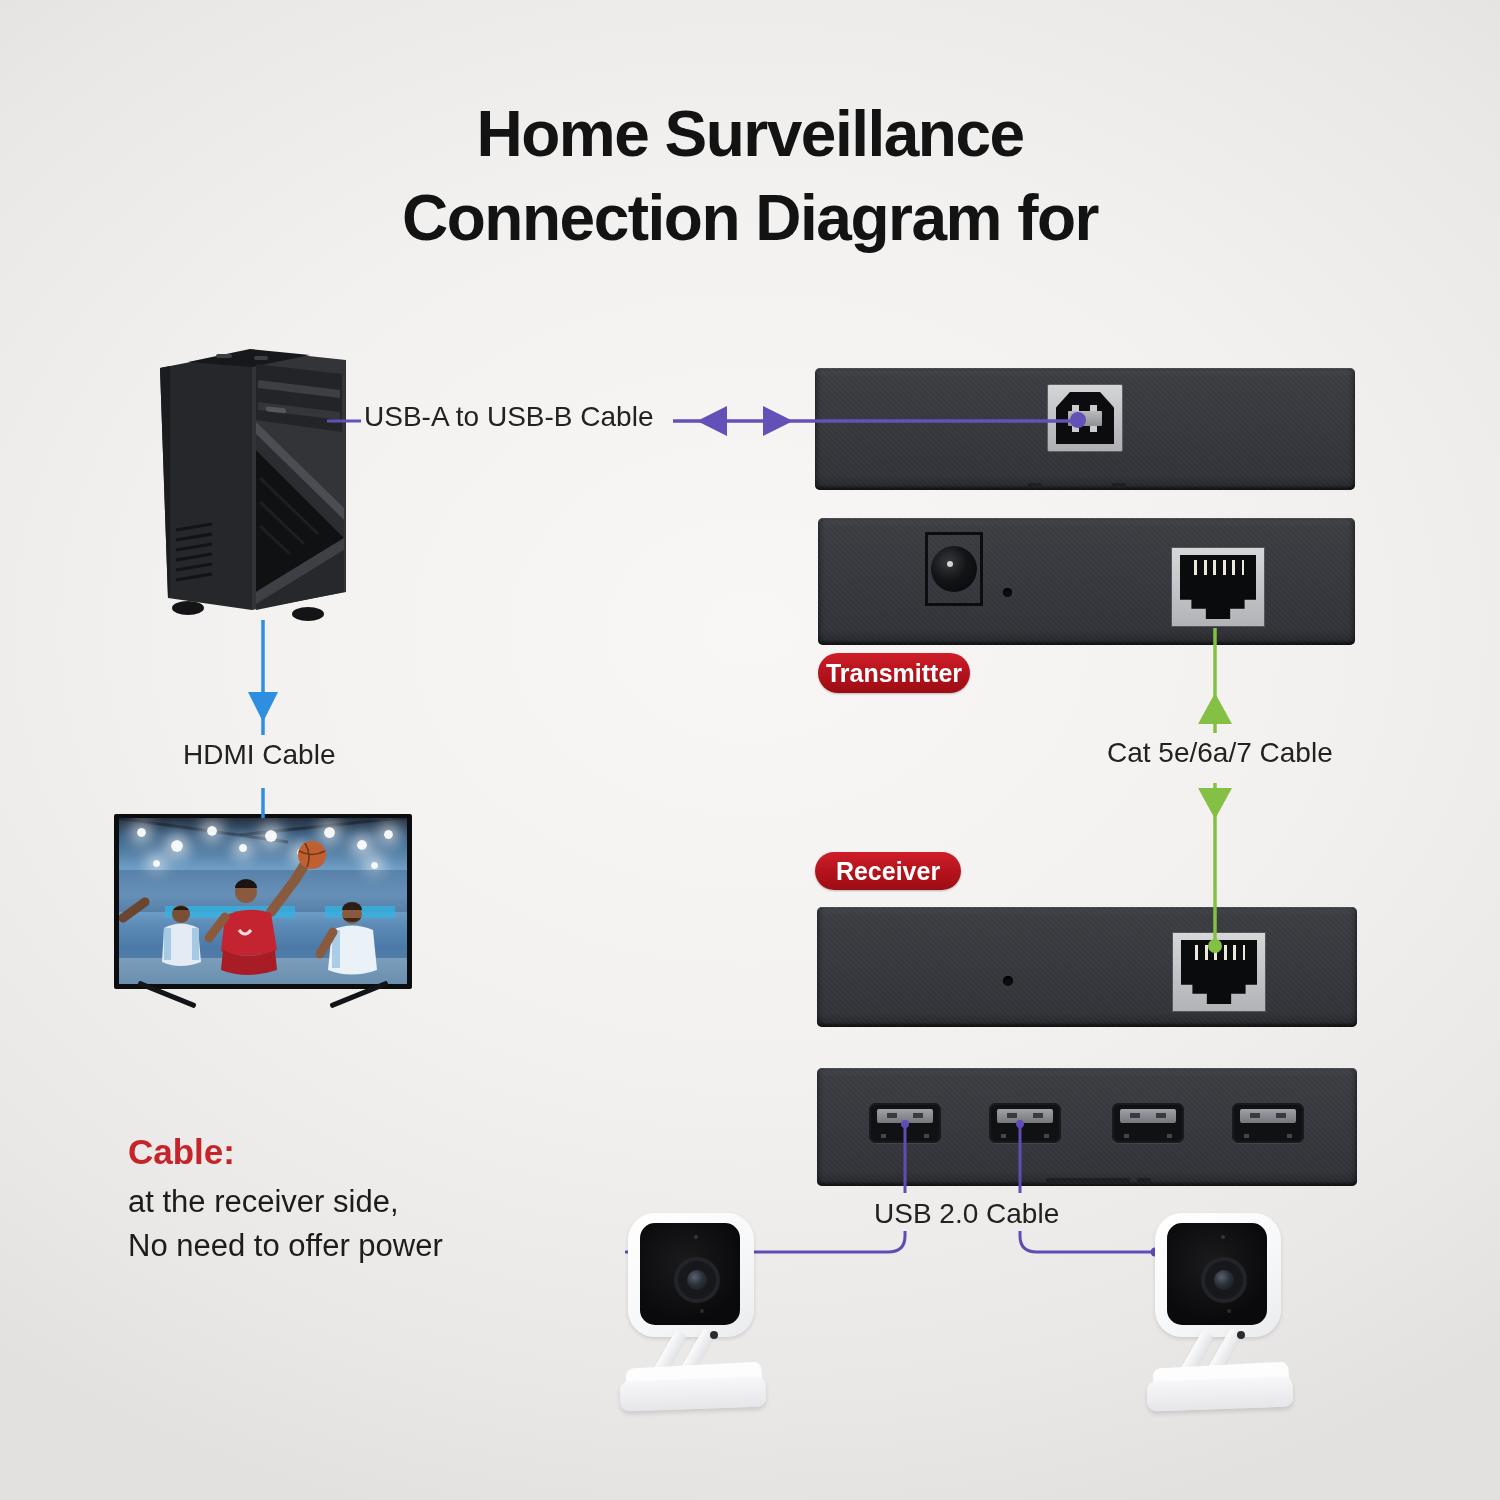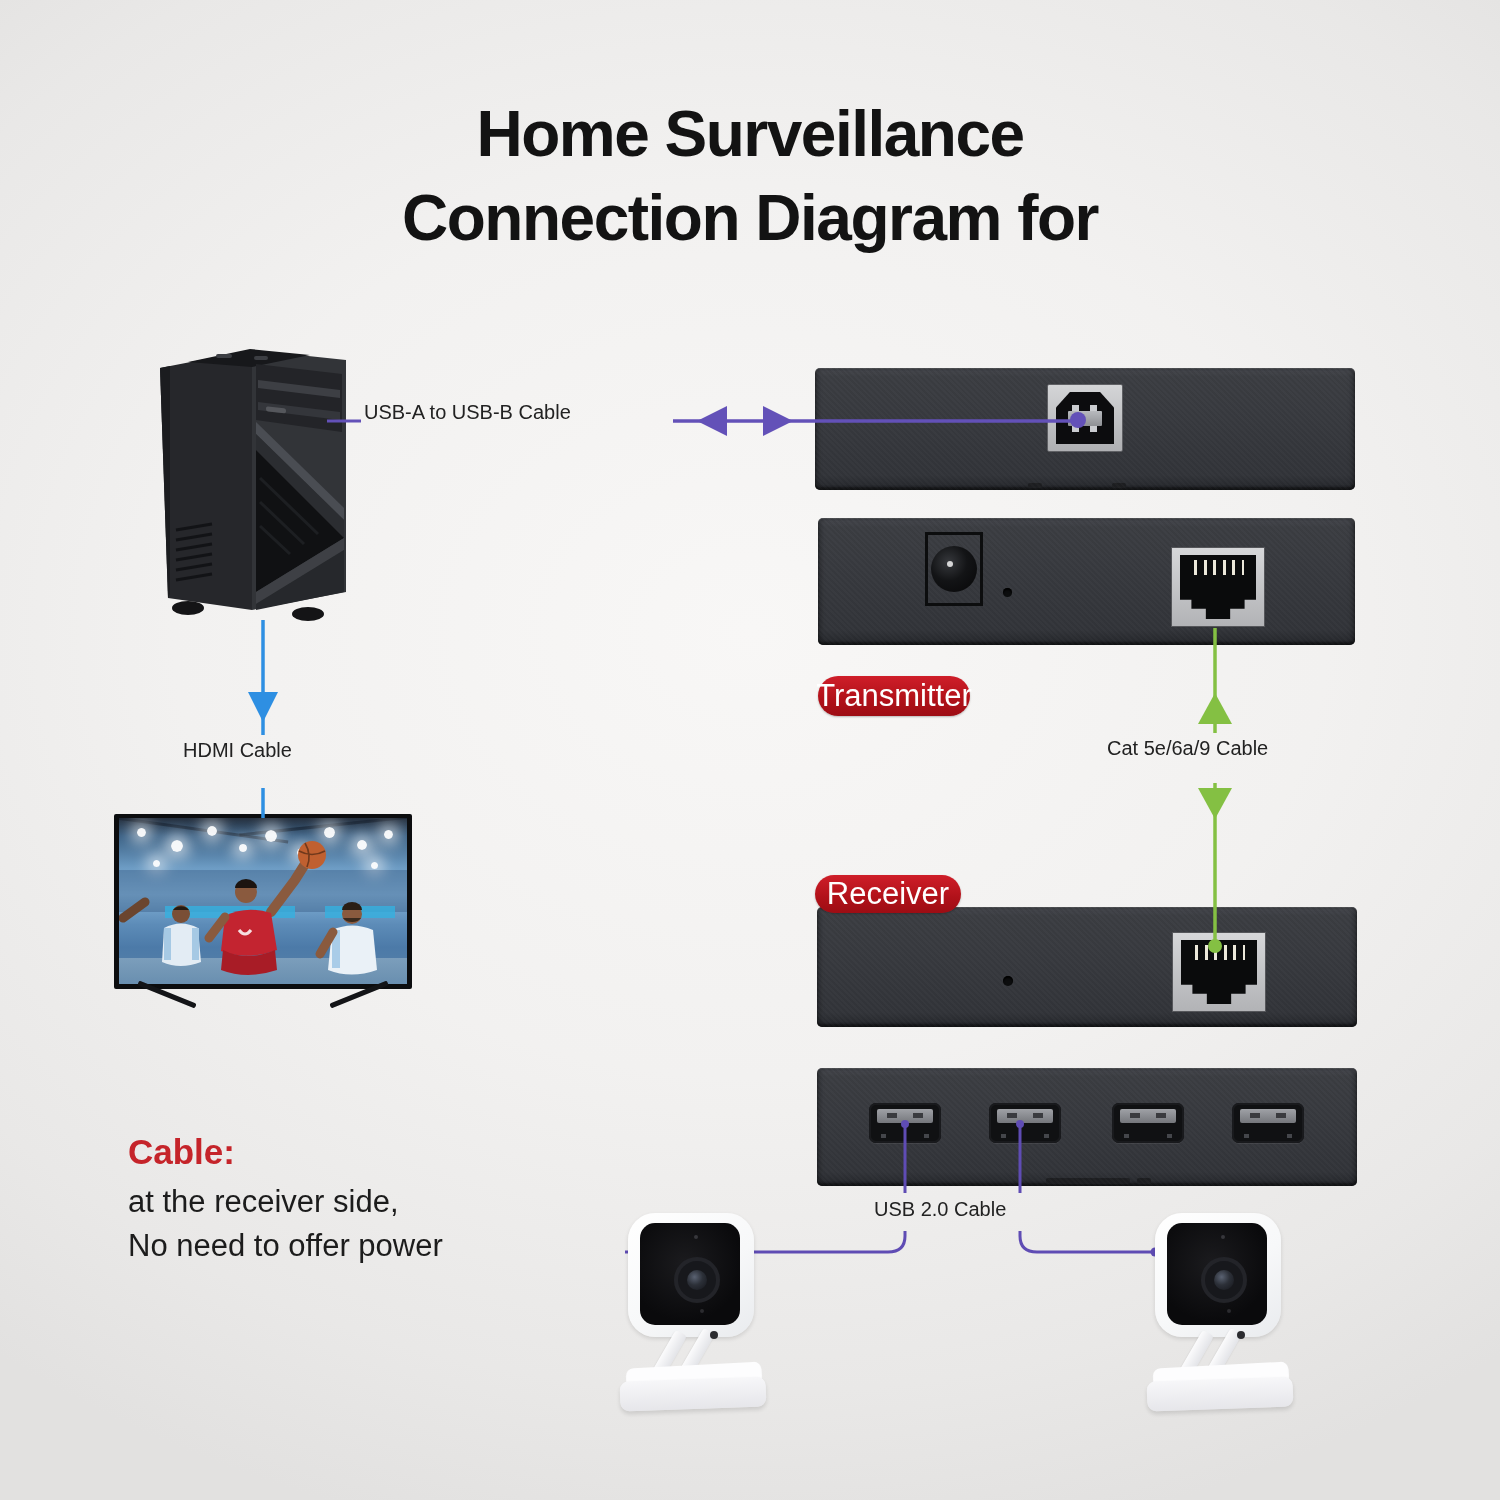--- a/index.html
+++ b/index.html
@@ -10,7 +10,7 @@
   .title{position:absolute;left:0;right:0;top:92px;text-align:center;color:#131313;
     font-weight:700;font-size:64px;line-height:84px;letter-spacing:-1.5px;}
   
-  .lbl{position:absolute;font-size:20px;color:#222;white-space:nowrap;}
+  .lbl{position:absolute;font-size:28px;color:#222;white-space:nowrap;}
   
   .badge{position:absolute;background:linear-gradient(180deg,#cf1e29 0%,#b01119 60%,#9d0d14 100%);
     color:#fff;font-weight:400;font-size:31px;border-radius:21px;

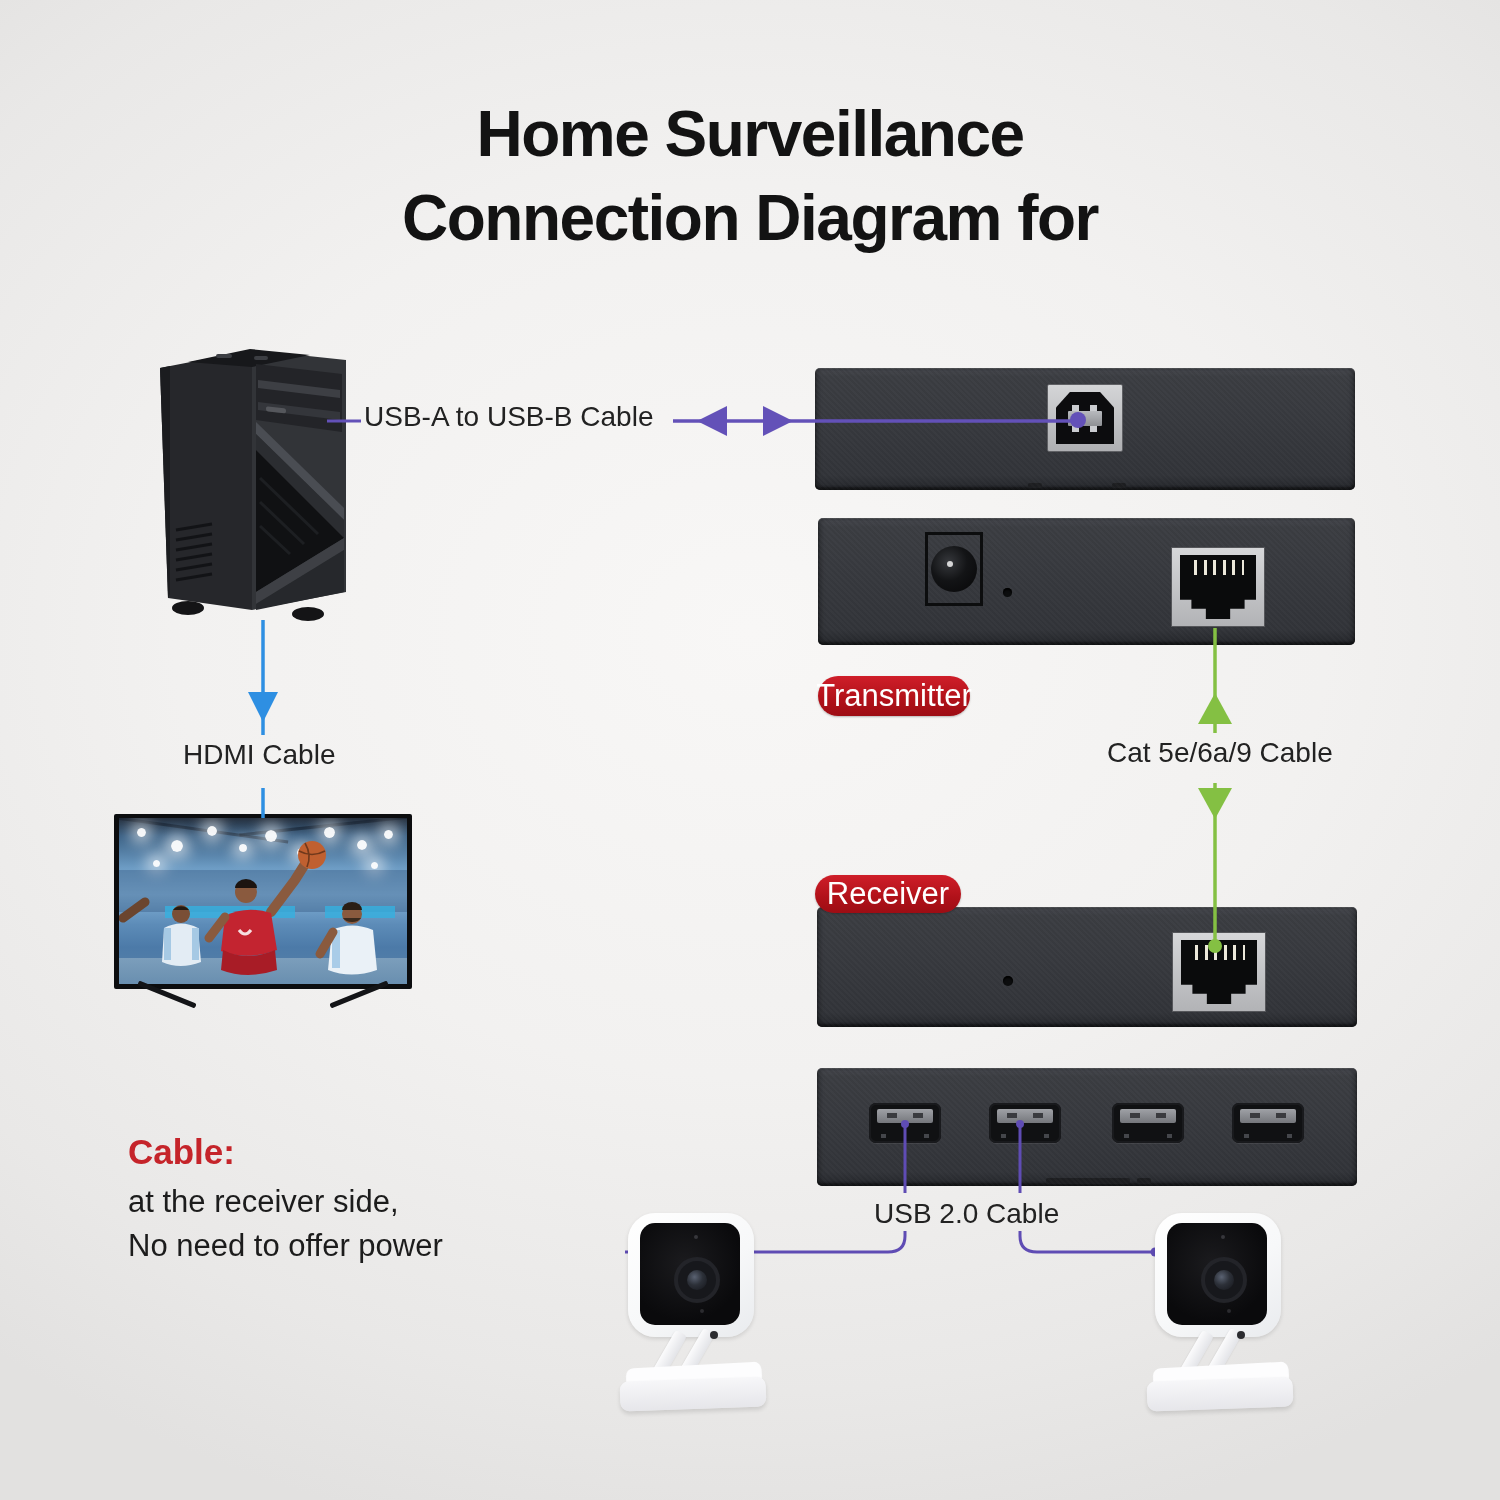--- a/index.html
+++ b/index.html
@@ -13,8 +13,8 @@
   .lbl{position:absolute;font-size:28px;color:#222;white-space:nowrap;}
   
   .badge{position:absolute;background:linear-gradient(180deg,#cf1e29 0%,#b01119 60%,#9d0d14 100%);
-    color:#fff;font-weight:400;font-size:31px;border-radius:21px;
-    display:flex;align-items:center;justify-content:center;box-shadow:0 1px 2px rgba(0,0,0,.25);margin-top:23px;}
+    color:#fff;font-weight:700;font-size:25px;border-radius:21px;
+    display:flex;align-items:center;justify-content:center;box-shadow:0 1px 2px rgba(0,0,0,.25);}
   
   .dev{position:absolute;border-radius:5px;
     background:linear-gradient(180deg,#46484e 0%,#3b3d42 7%,#37393e 45%,#323439 88%,#24262a 100%);

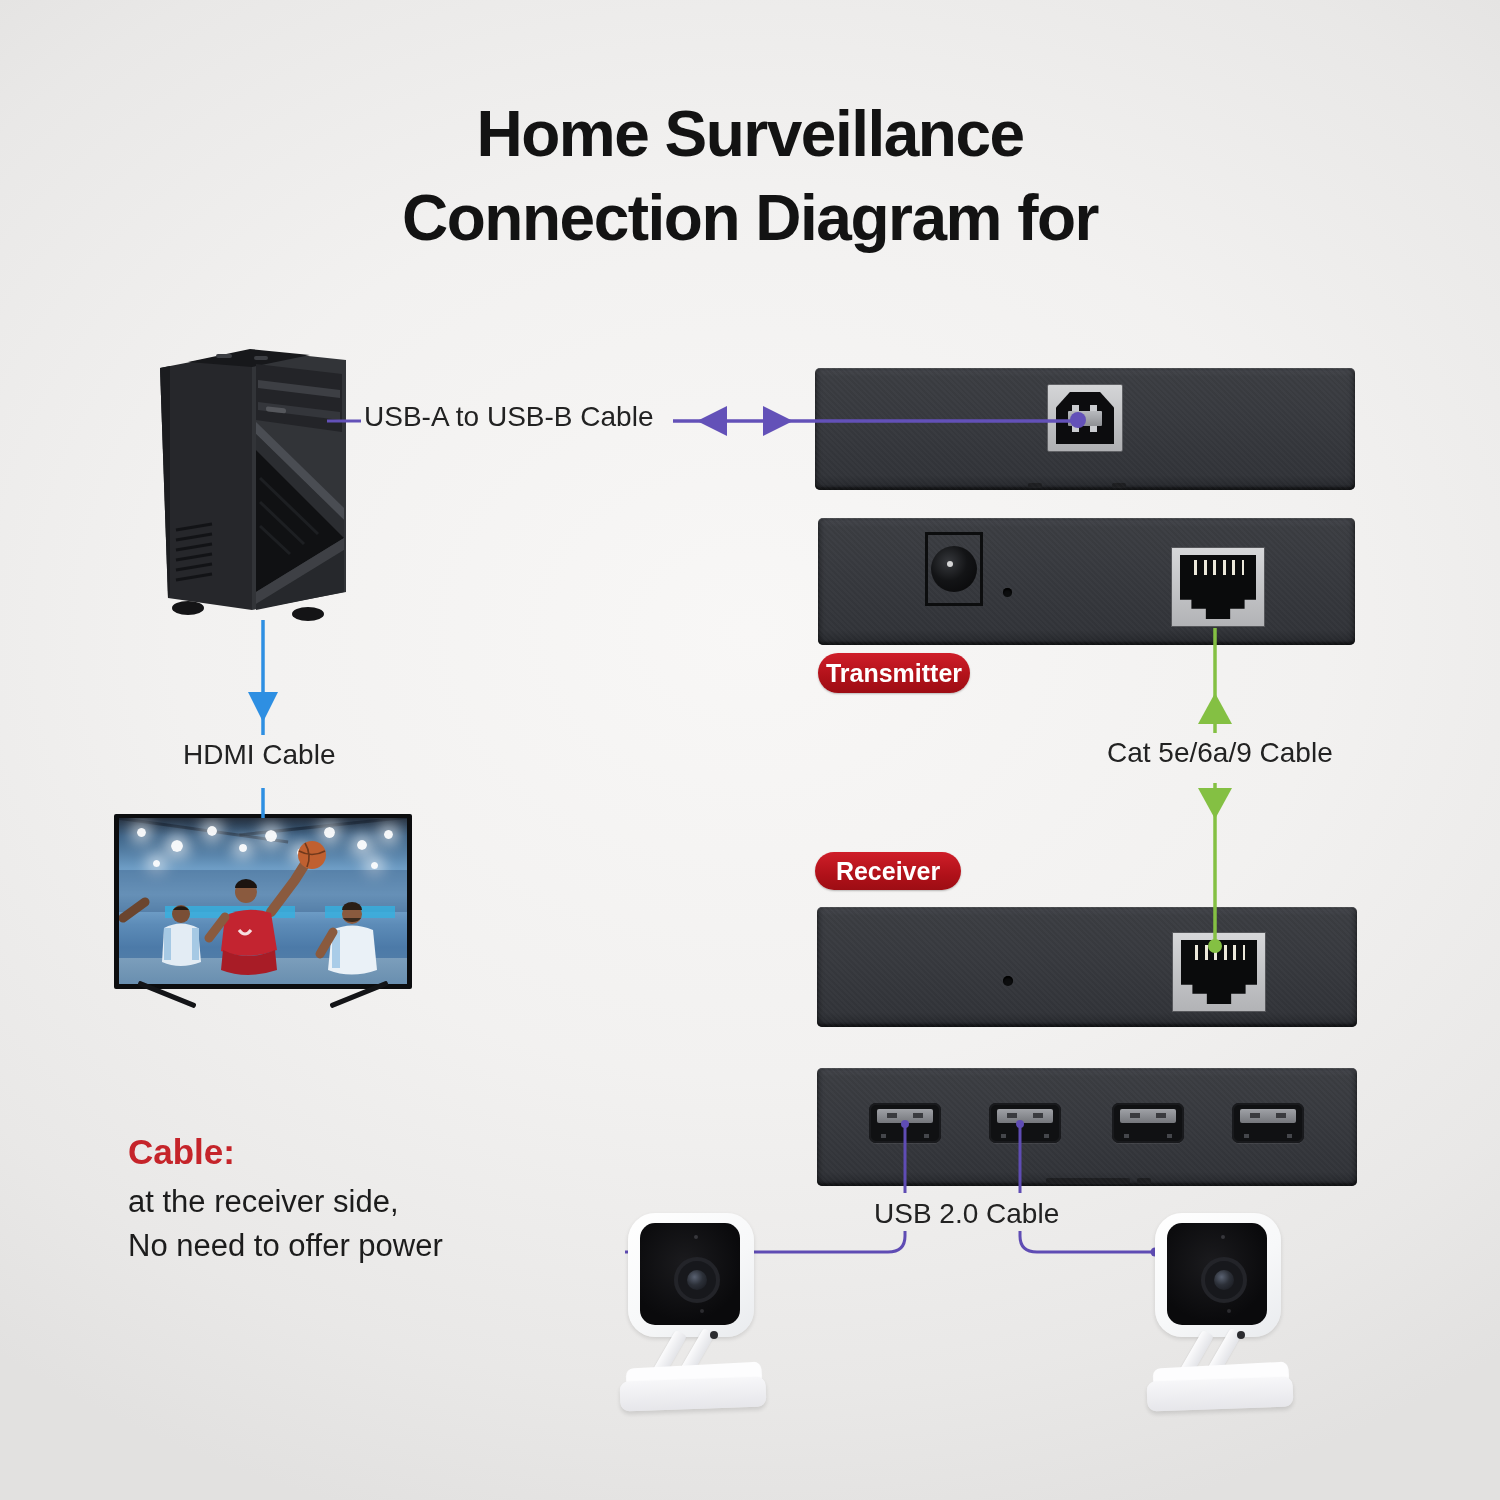--- a/index.html
+++ b/index.html
@@ -247,7 +247,7 @@
 
   <div class="lbl" style="left:364px;top:401px;">USB-A to USB-B Cable</div>
   <div class="lbl" style="left:183px;top:739px;">HDMI Cable</div>
-  <div class="lbl" style="left:1107px;top:737px;">Cat 5e/6a/9 Cable</div>
+  <div class="lbl" style="left:1107px;top:737px;">Cat 5e/6a/7 Cable</div>
   <div class="lbl" style="left:874px;top:1198px;">USB 2.0 Cable</div>
 
   <div class="tips-h">Cable:</div>

